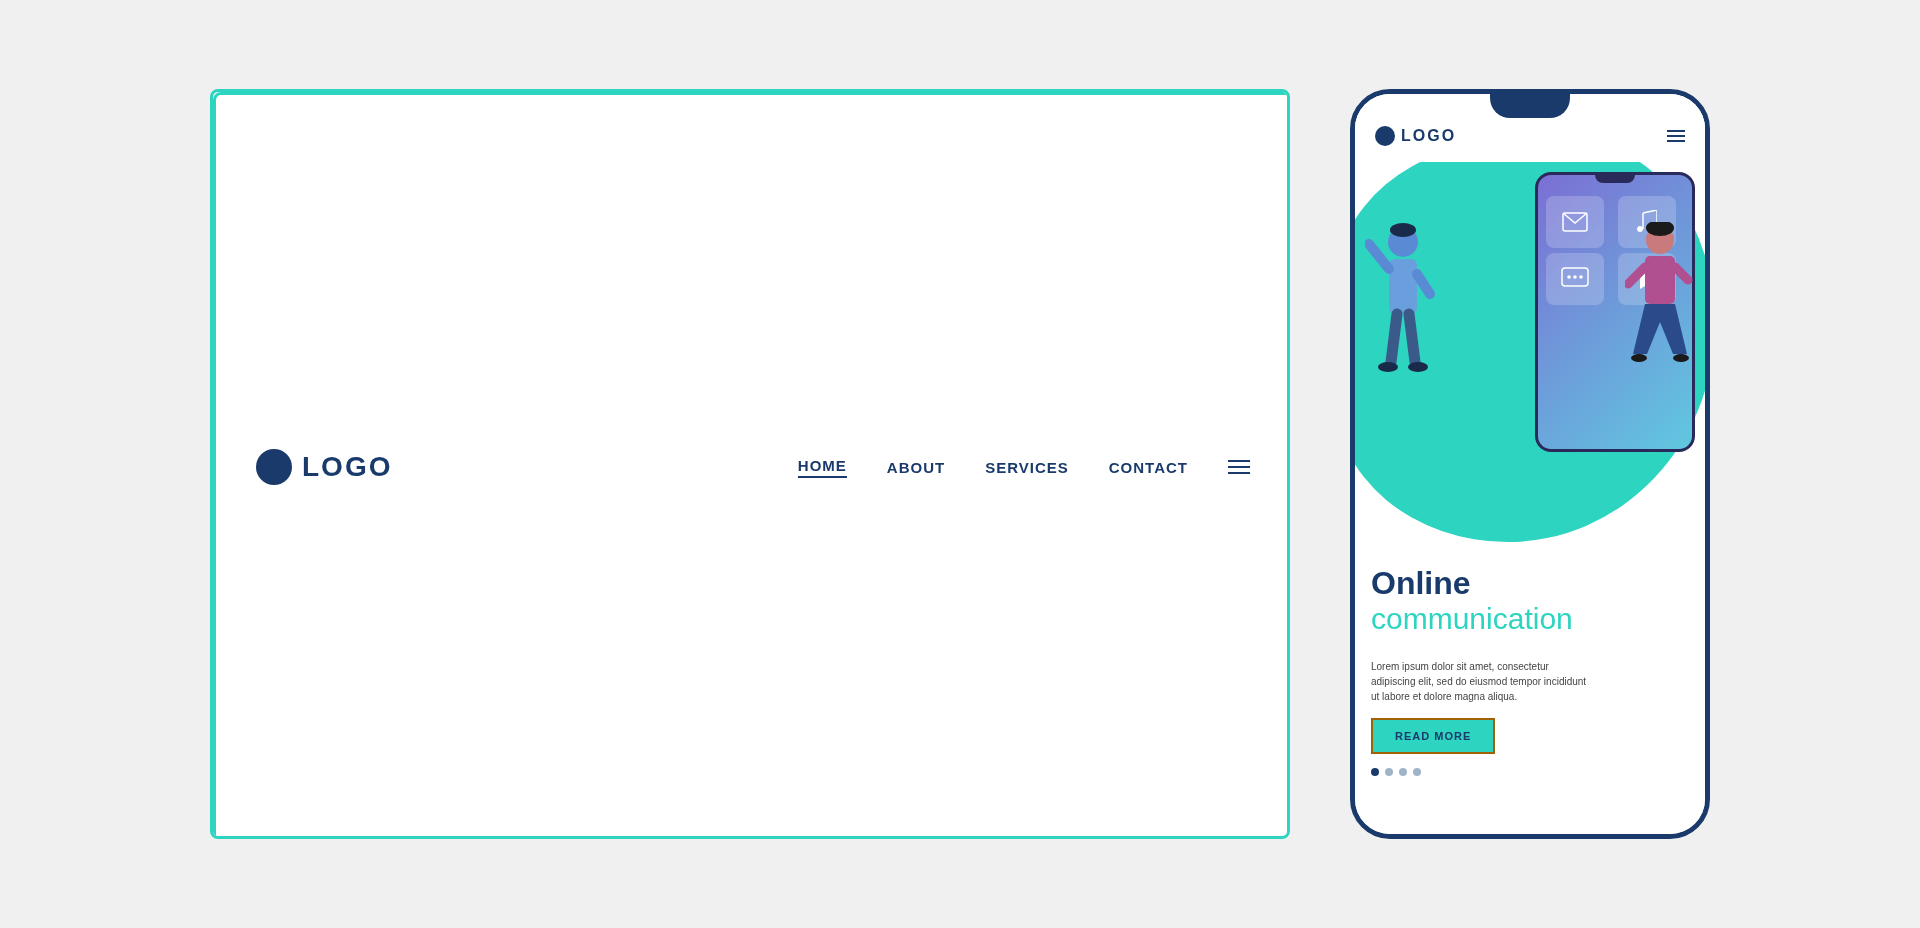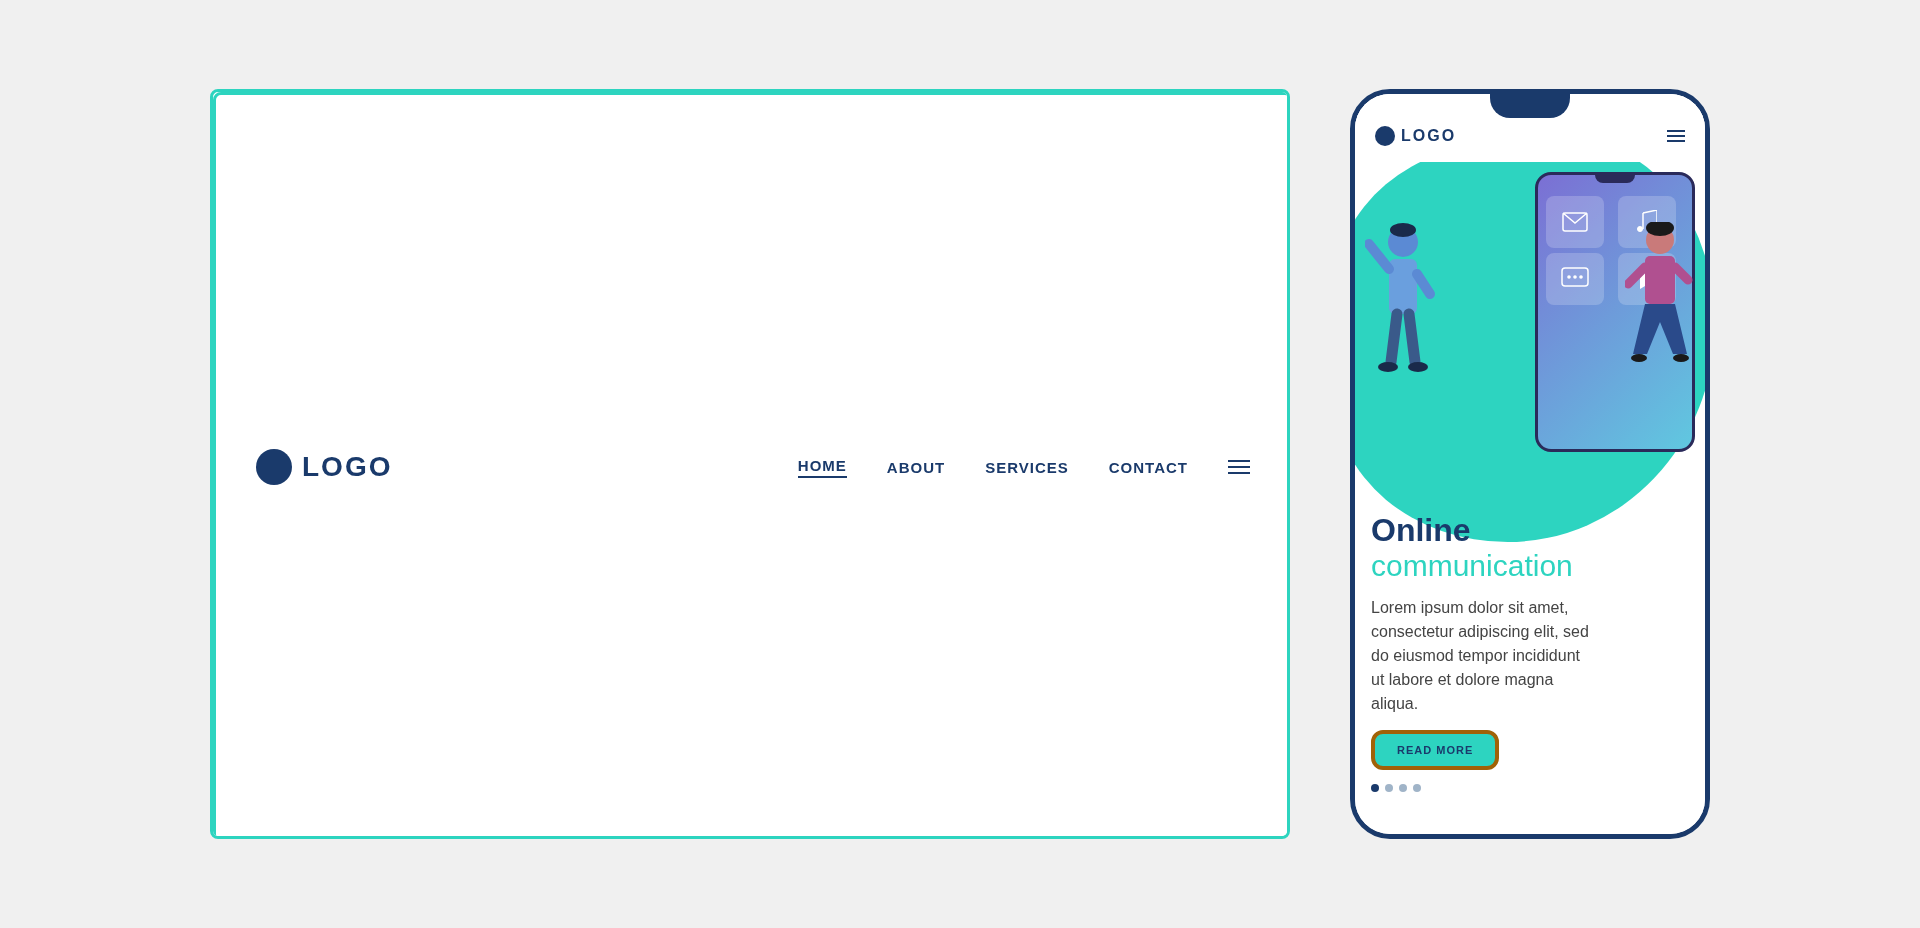--- a/index.html
+++ b/index.html
@@ -218,7 +218,7 @@
 
     .mobile-text-area {
       position: absolute;
-      bottom: 40px;
+      bottom: 56px;
       left: 16px;
       z-index: 10;
       width: 220px;

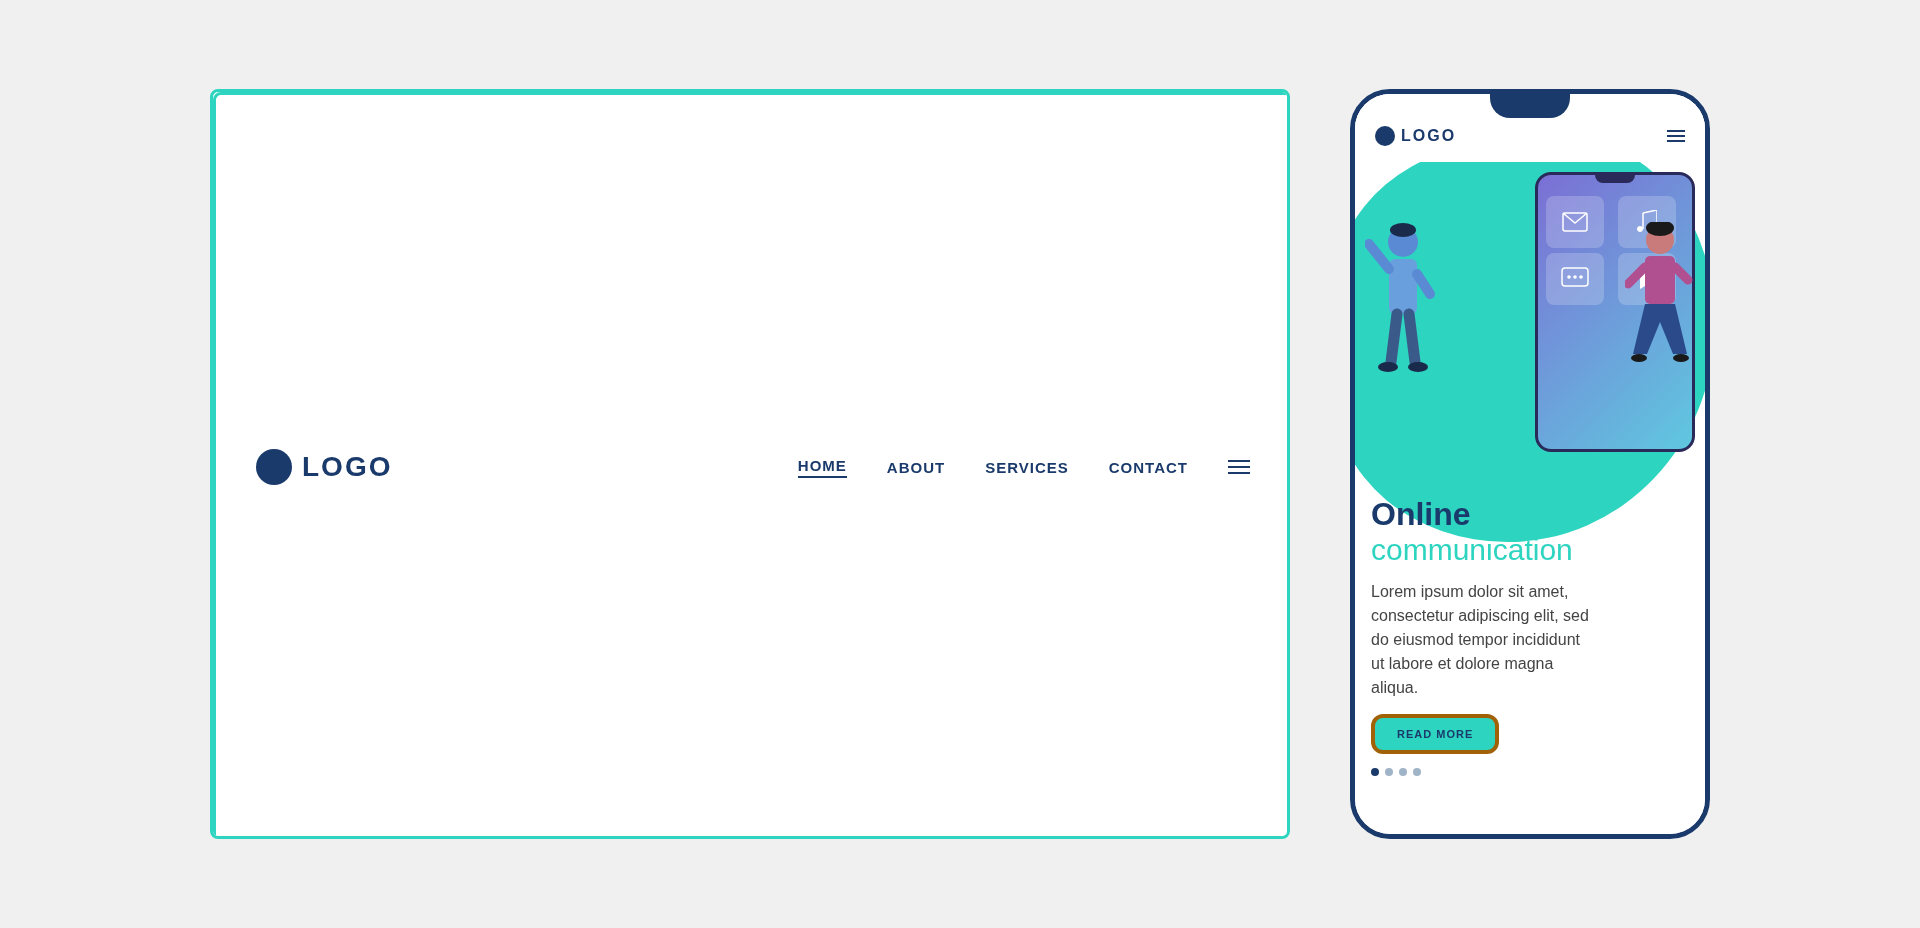--- a/index.html
+++ b/index.html
@@ -235,10 +235,10 @@
       font-weight: 400;
     }
     .mobile-description {
-      font-size: 16px;
+      font-size: 10px;
       color: #444;
       line-height: 1.5;
-      margin-top: 13px;
+      margin-top: 23px;
     }
     .mobile-read-more {
       display: inline-block;

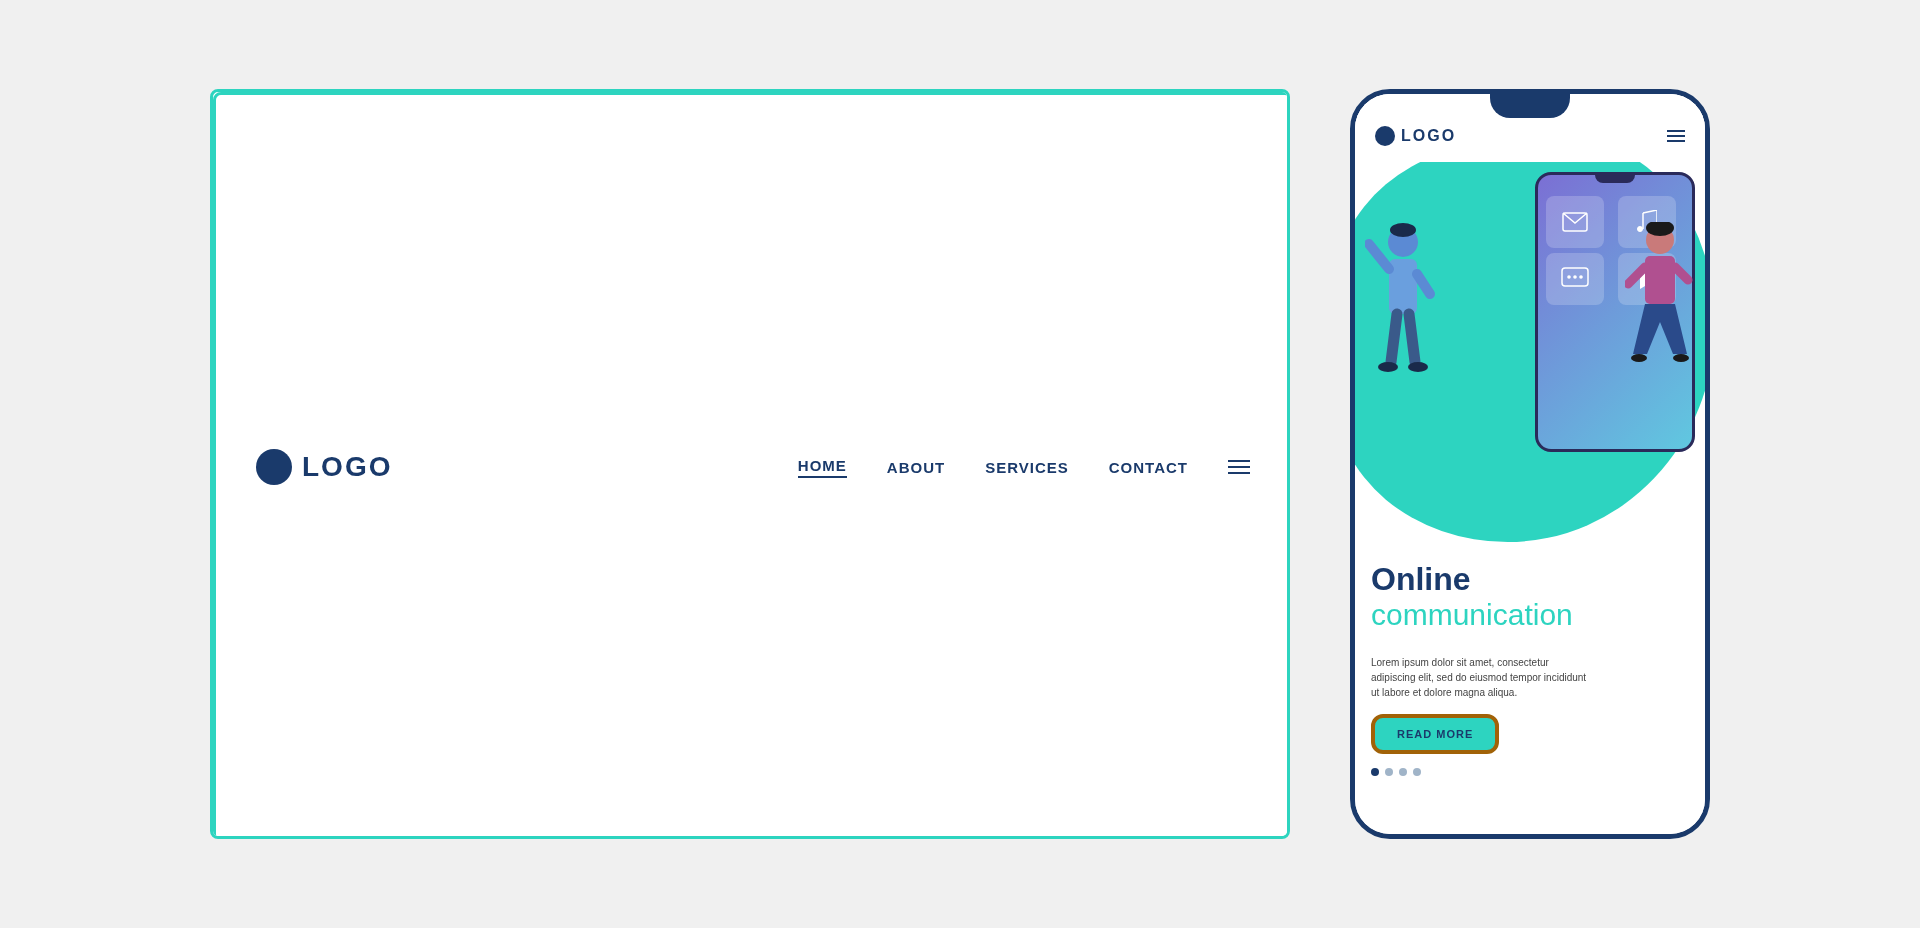--- a/index.html
+++ b/index.html
@@ -244,9 +244,9 @@
       display: inline-block;
       margin-top: 14px;
       padding: 10px 22px;
-      border: 4px solid #a16207;
+      border: 2px solid #a16207;
       background: #2dd4c0;
-      border-radius: 12px;
+      border-radius: 0;
       color: #1a3a6b;
       font-size: 11px;
       font-weight: 700;

